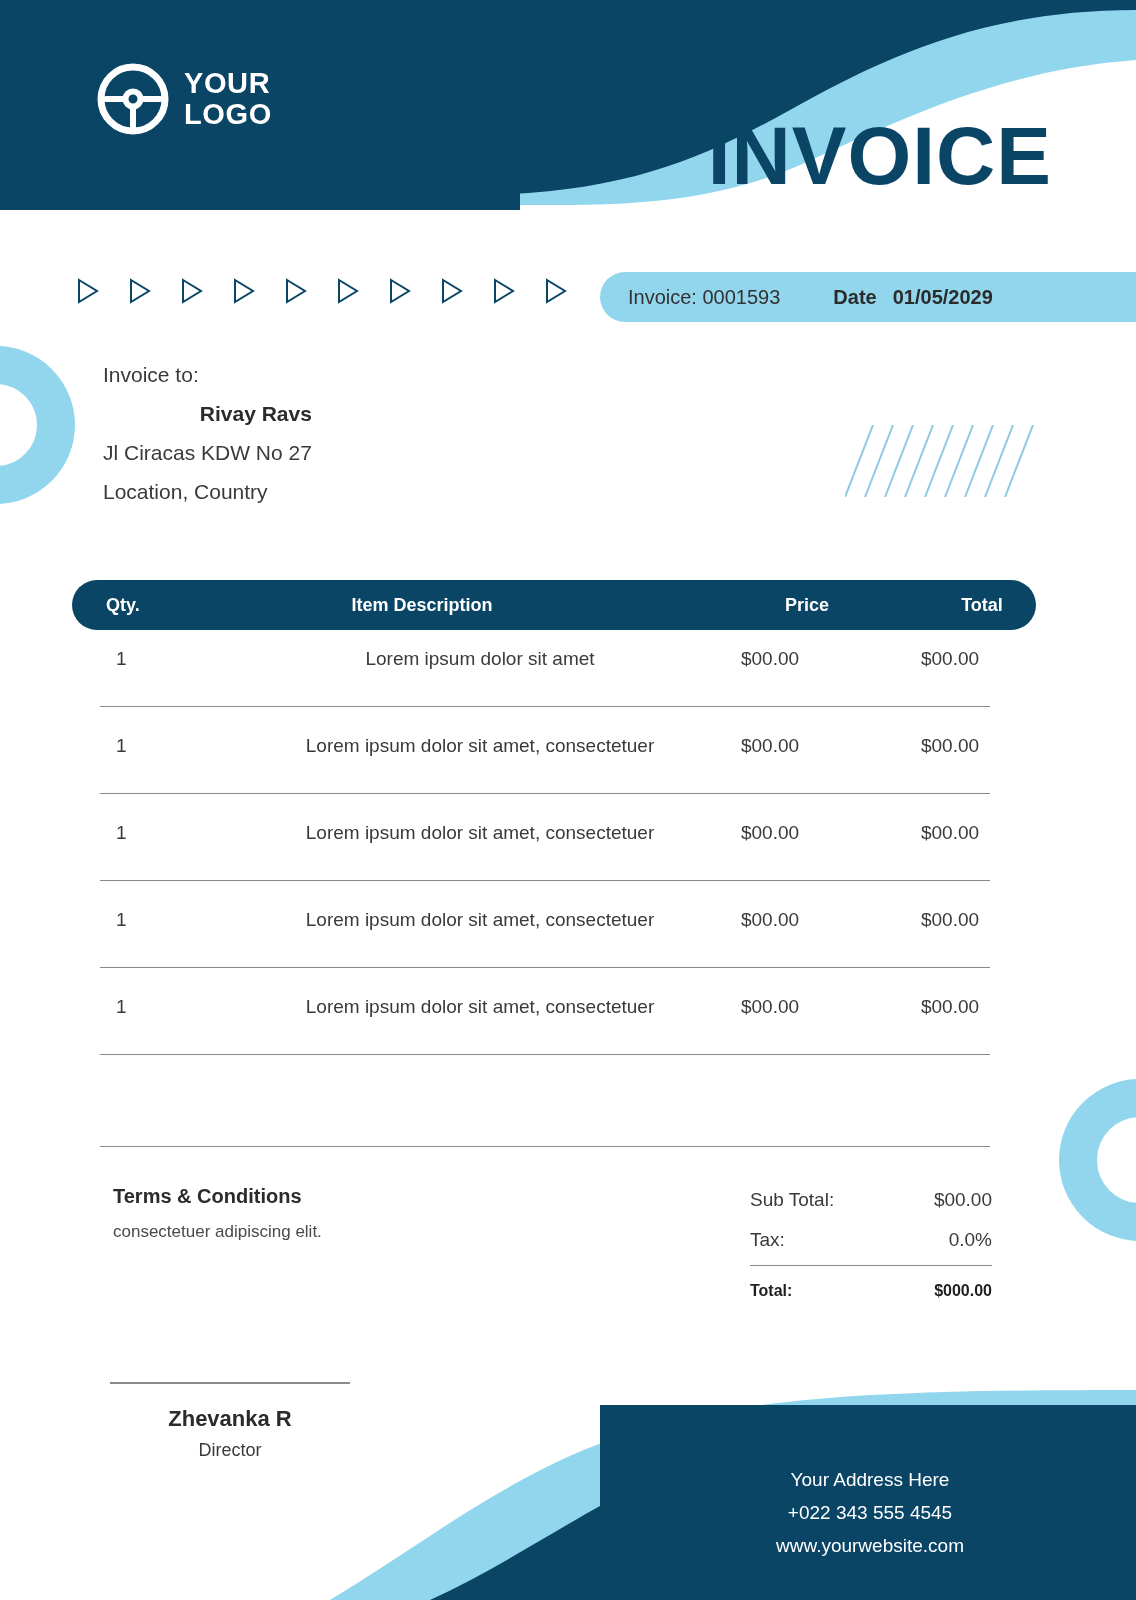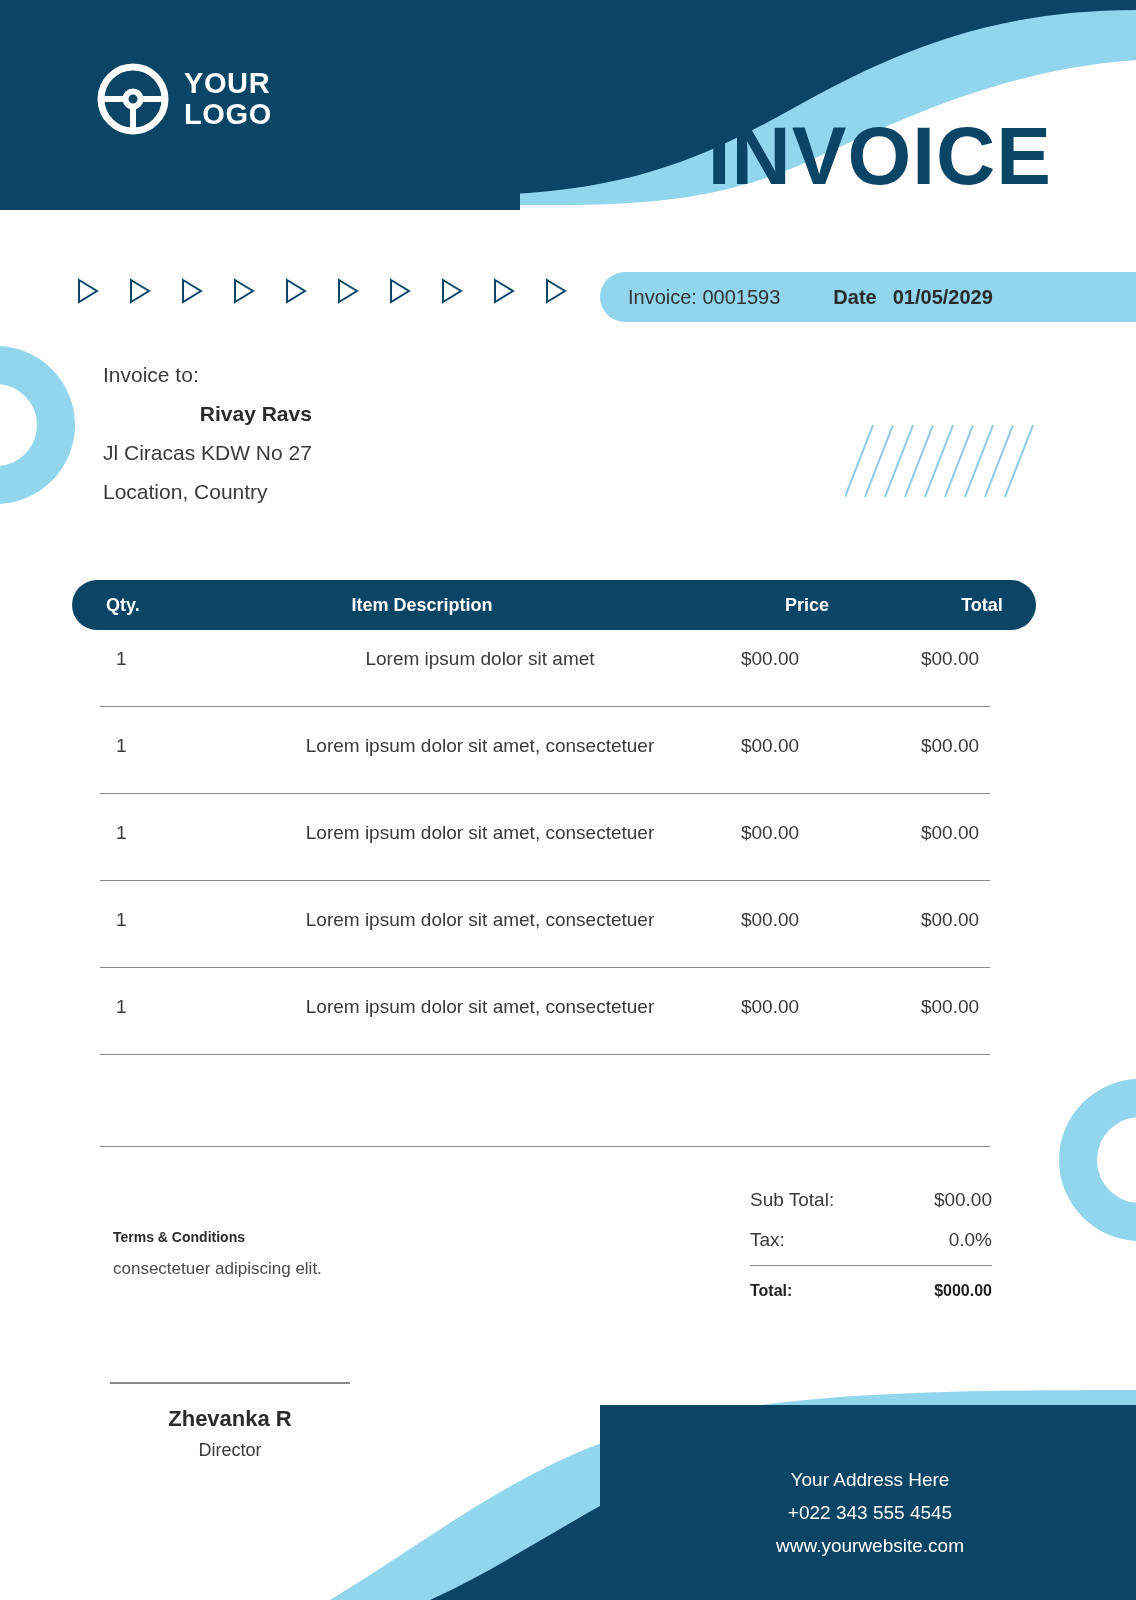--- a/index.html
+++ b/index.html
@@ -173,7 +173,7 @@
     left: 113px;
     width: 480px;
   }
-  .terms-title { font-size: 14px; font-weight: bold; color: #2b2b2b; margin-bottom: 12px; margin-top: 44px; }
+  .terms-title { font-size: 20px; font-weight: bold; color: #2b2b2b; margin-bottom: 12px; }
   .terms-body { font-size: 17px; color: #4a4a4a; line-height: 24px; }
 
   

